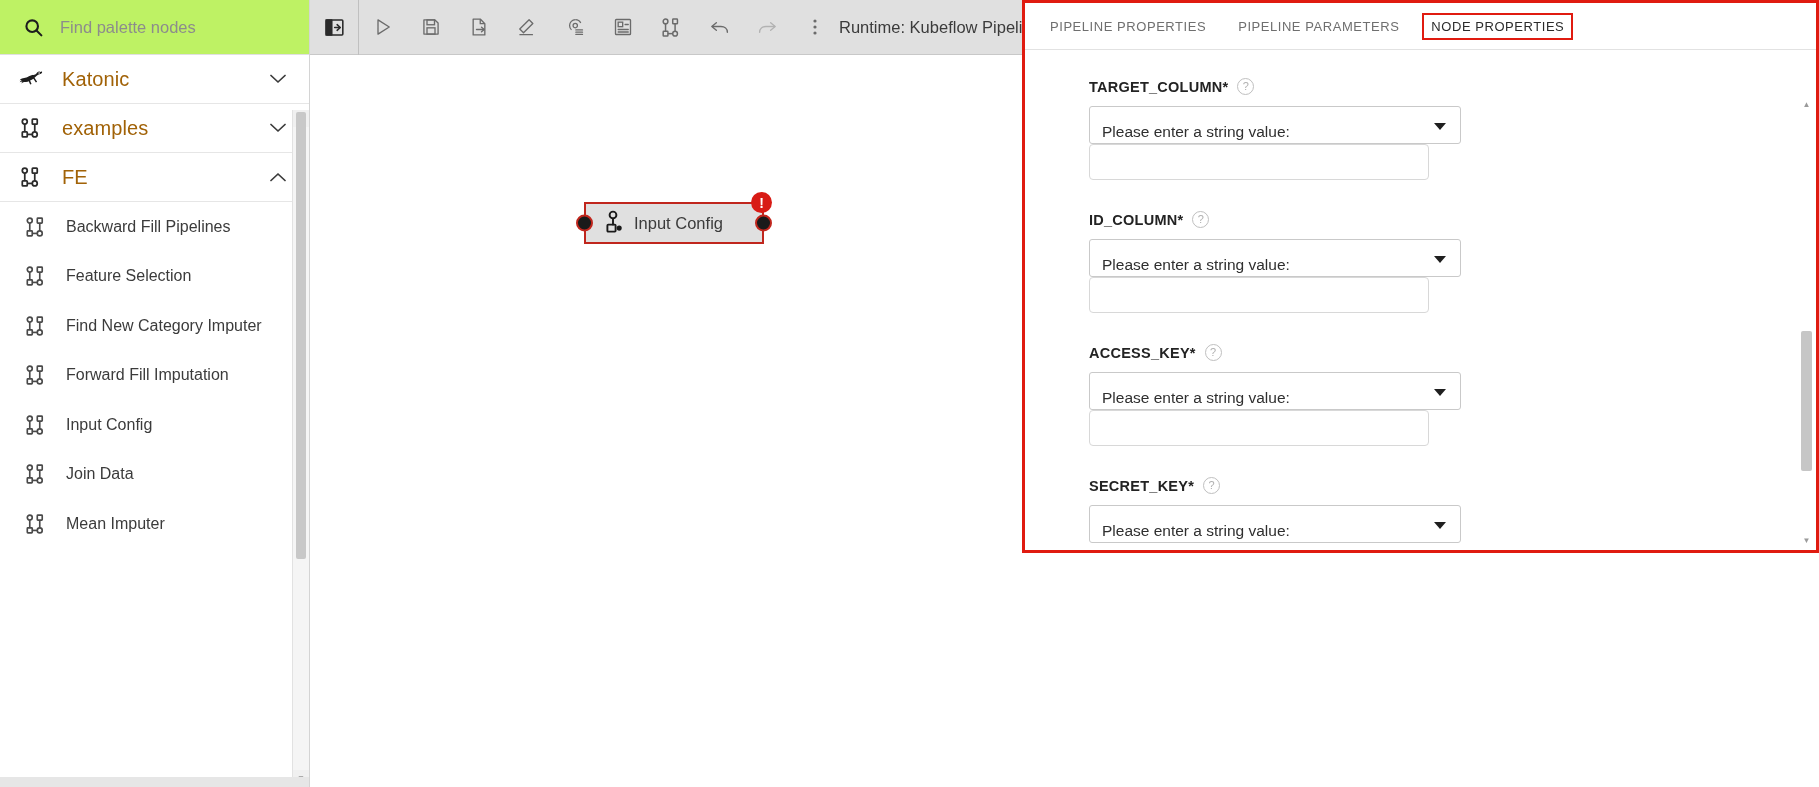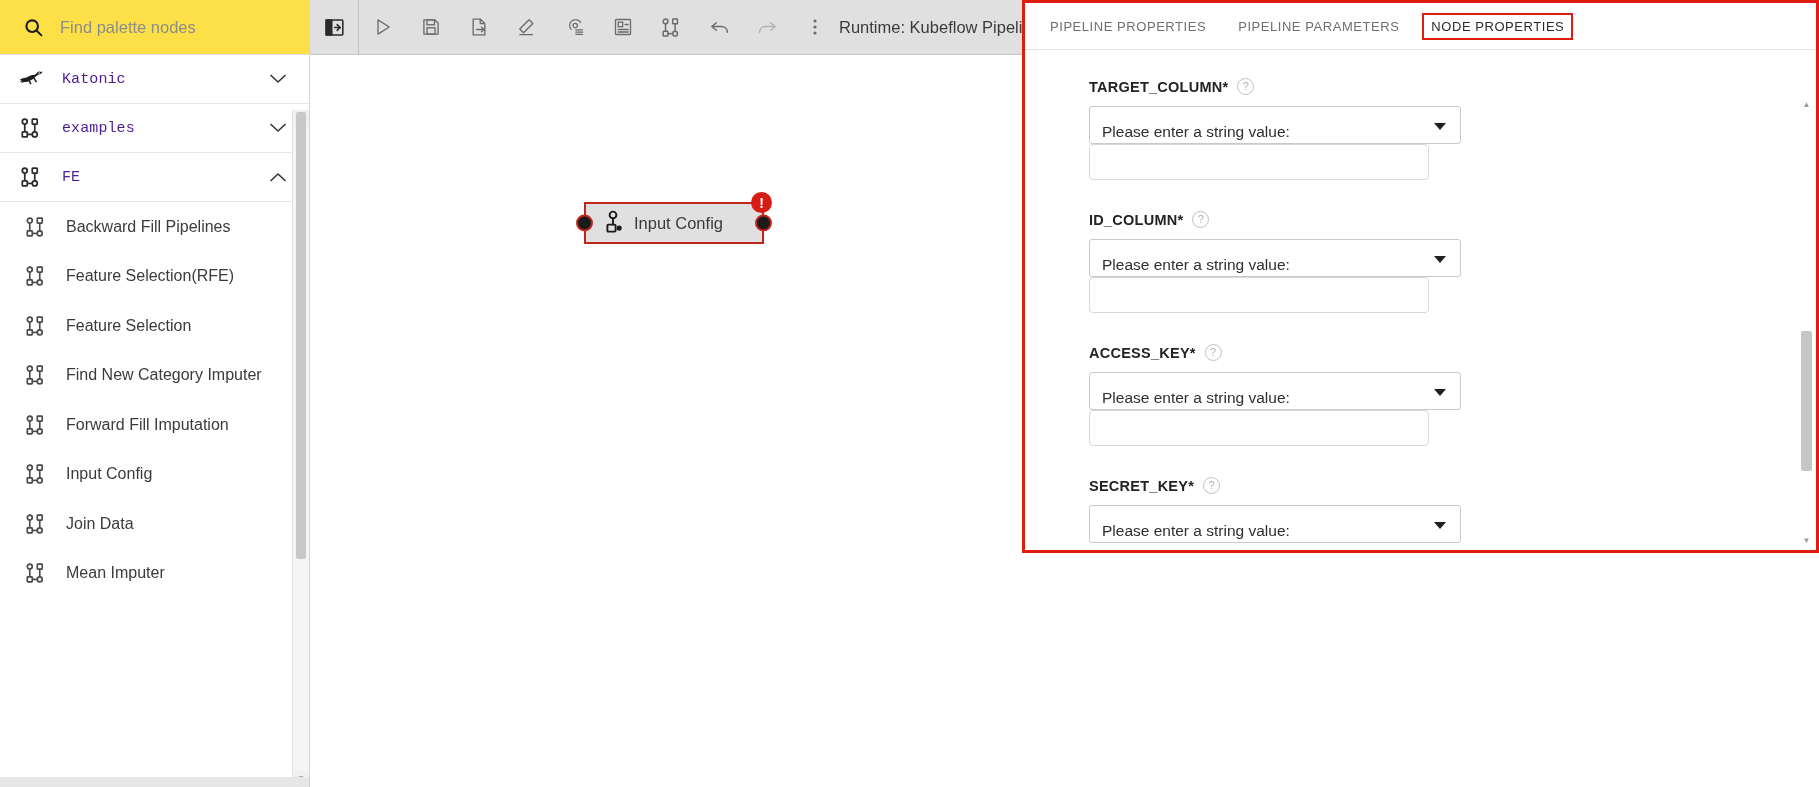--- a/index.html
+++ b/index.html
@@ -34,7 +34,7 @@
     align-items: center;
     padding: 12px 14px;
     border-bottom: 1px solid #e0e0e0;
-    background: #fde047;
+    background: #bef264;
   }
   .search-icon {
     width: 26px; height: 26px;

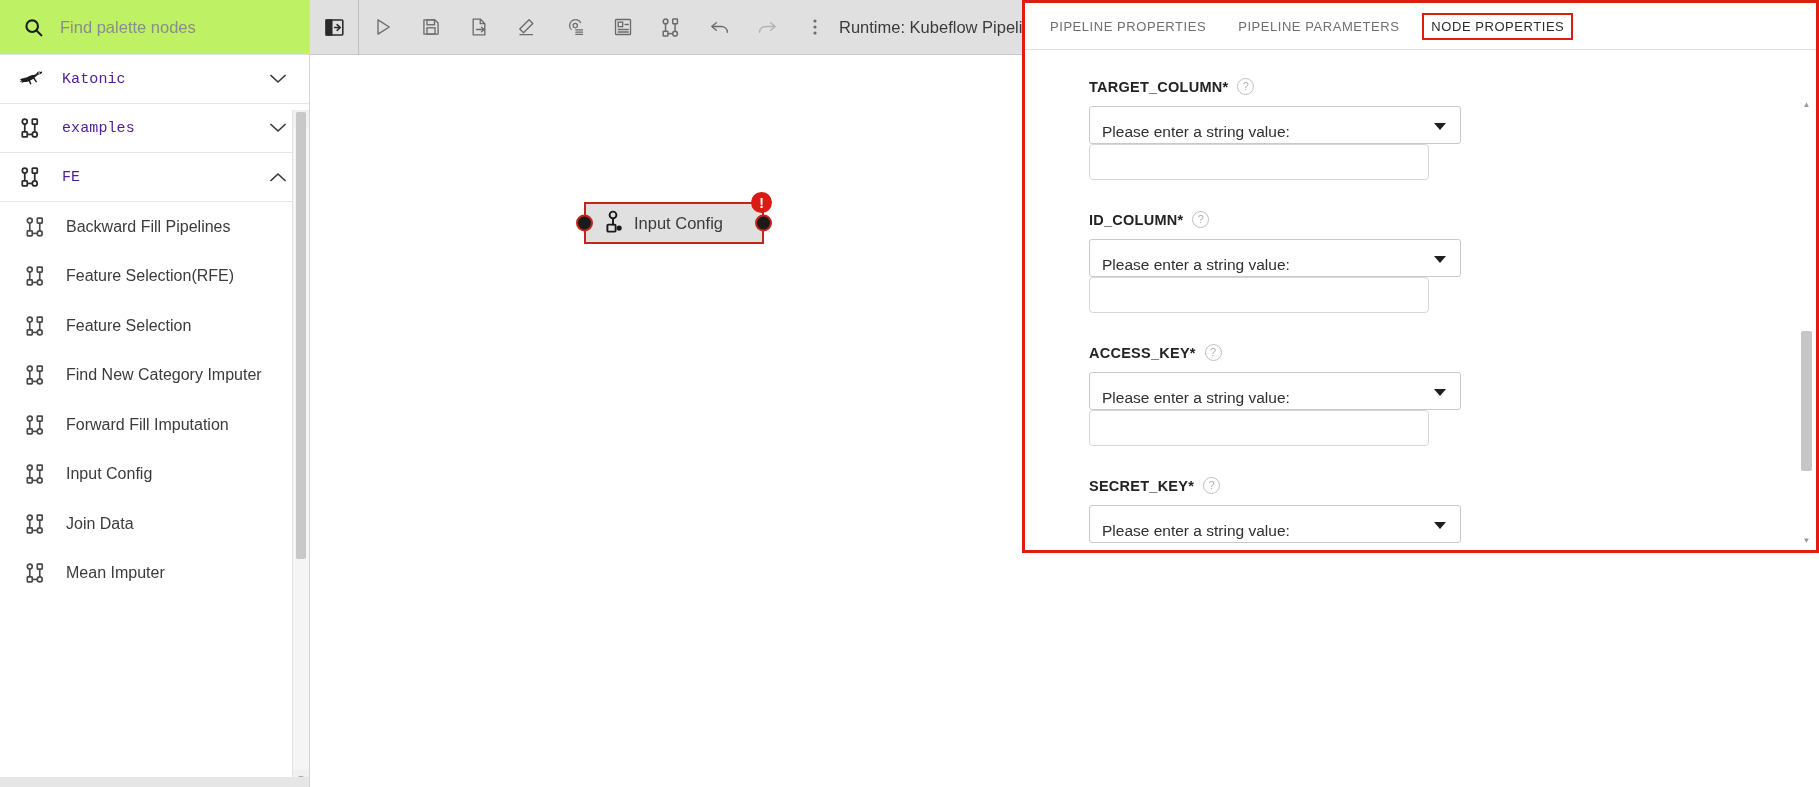--- a/index.html
+++ b/index.html
@@ -82,10 +82,9 @@
   }
   .cat-label {
     flex: 1;
-    font-size: 15px;
-    color: #4c1d95;
+    font-size: 20px;
+    color: #a16207;
     letter-spacing: .1px;
-    font-family: Liberation Mono, monospace;
   }
   .chev {
     width: 22px; height: 22px;

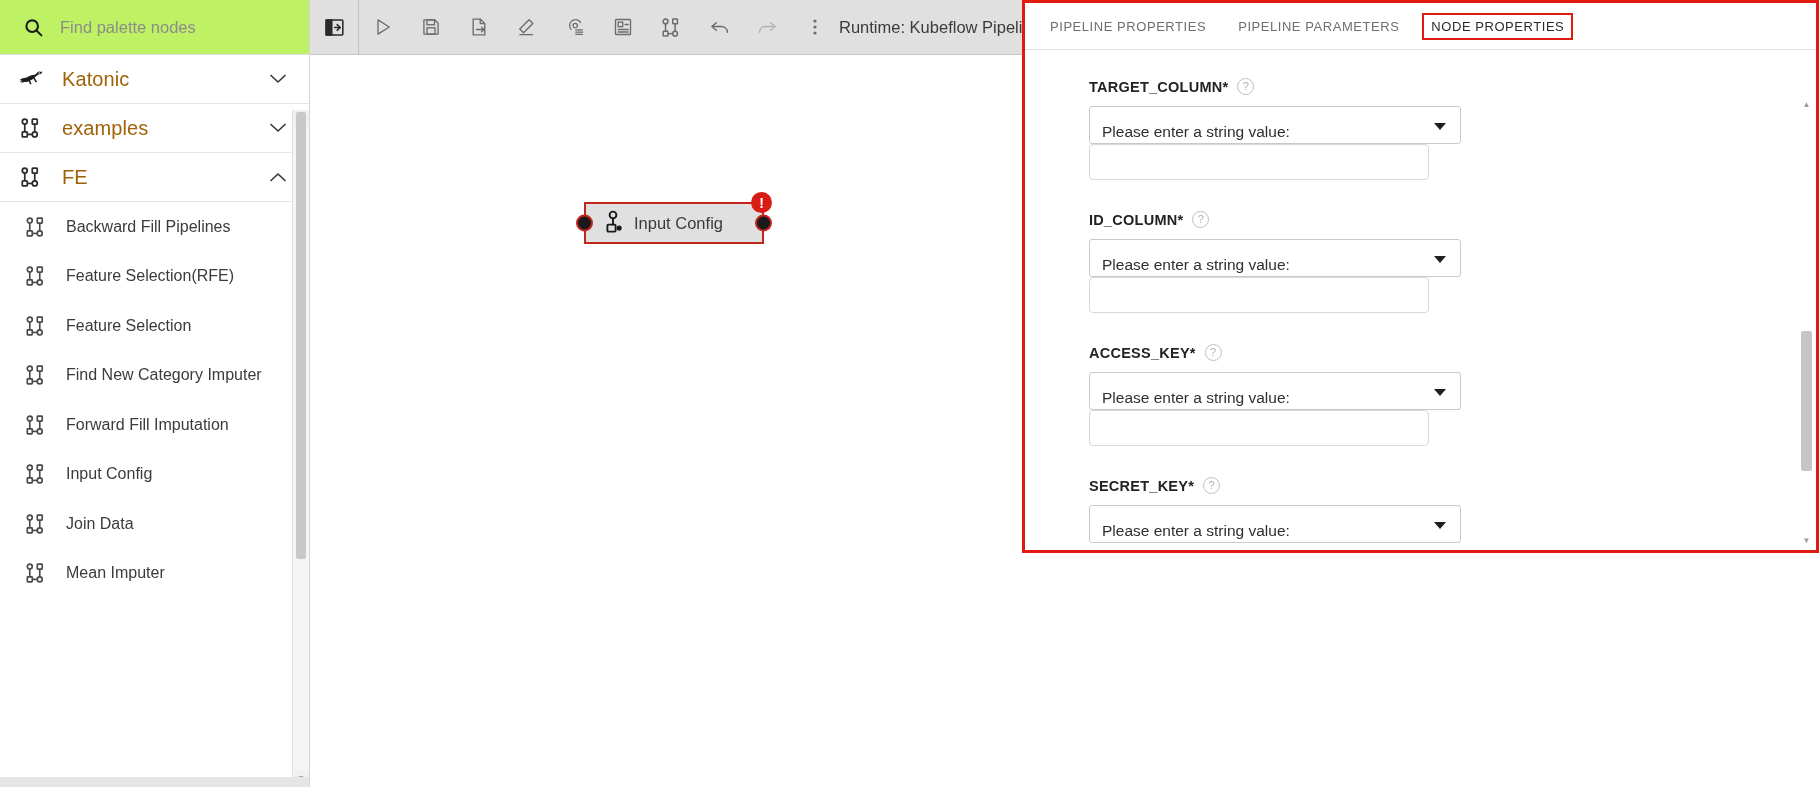--- a/index.html
+++ b/index.html
@@ -467,20 +467,6 @@
           <span class="node-label">Backward Fill Pipelines</span>
         </div>
 
-        <div class="node-item">
-          <span class="node-icon">
-            <svg width="22" height="22" viewBox="0 0 24 24" fill="none" stroke="#4a4a4a" stroke-width="1.8">
-              <circle cx="5.2" cy="5" r="2.7"></circle>
-                <rect x="13.4" y="2.3" width="5.4" height="5.4" rx=".7"></rect>
-              <rect x="2.5" y="16.3" width="5.4" height="5.4" rx=".7"></rect>
-                <circle cx="16.1" cy="19" r="2.7"></circle>
-              <line x1="5.2" y1="7.7" x2="5.2" y2="16.3"></line>
-                <line x1="16.1" y1="7.7" x2="16.1" y2="16.3"></line>
-              <line x1="7.9" y1="19" x2="13.4" y2="19"></line>
-            </svg>
-          </span>
-          <span class="node-label">Feature Selection(RFE)</span>
-        </div>
 
         <div class="node-item">
           <span class="node-icon">

